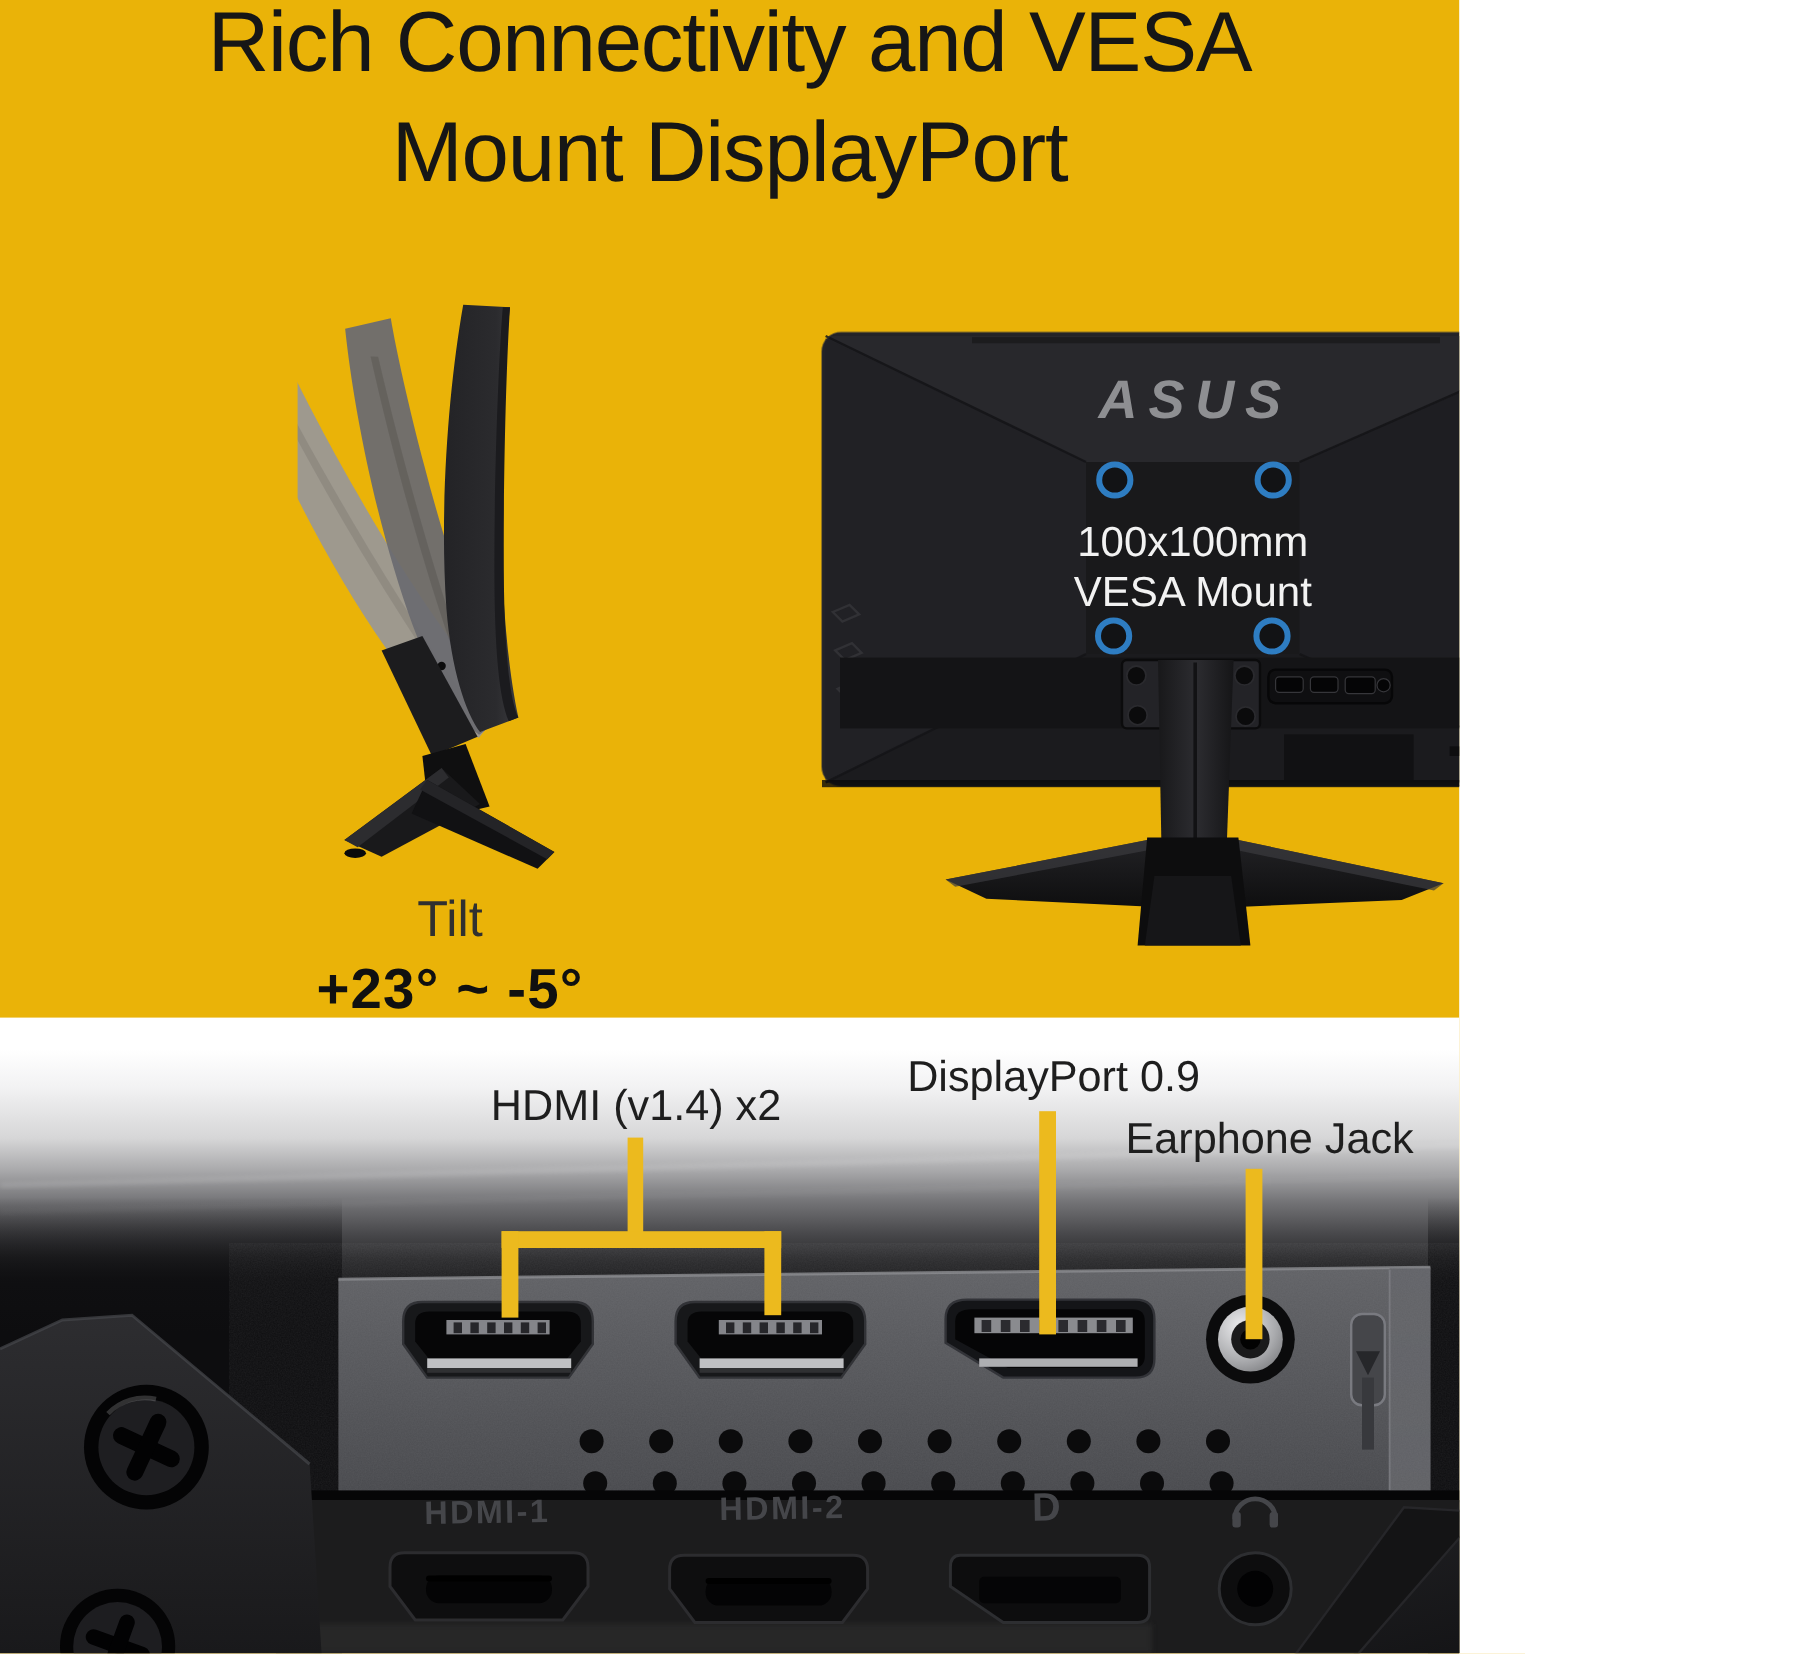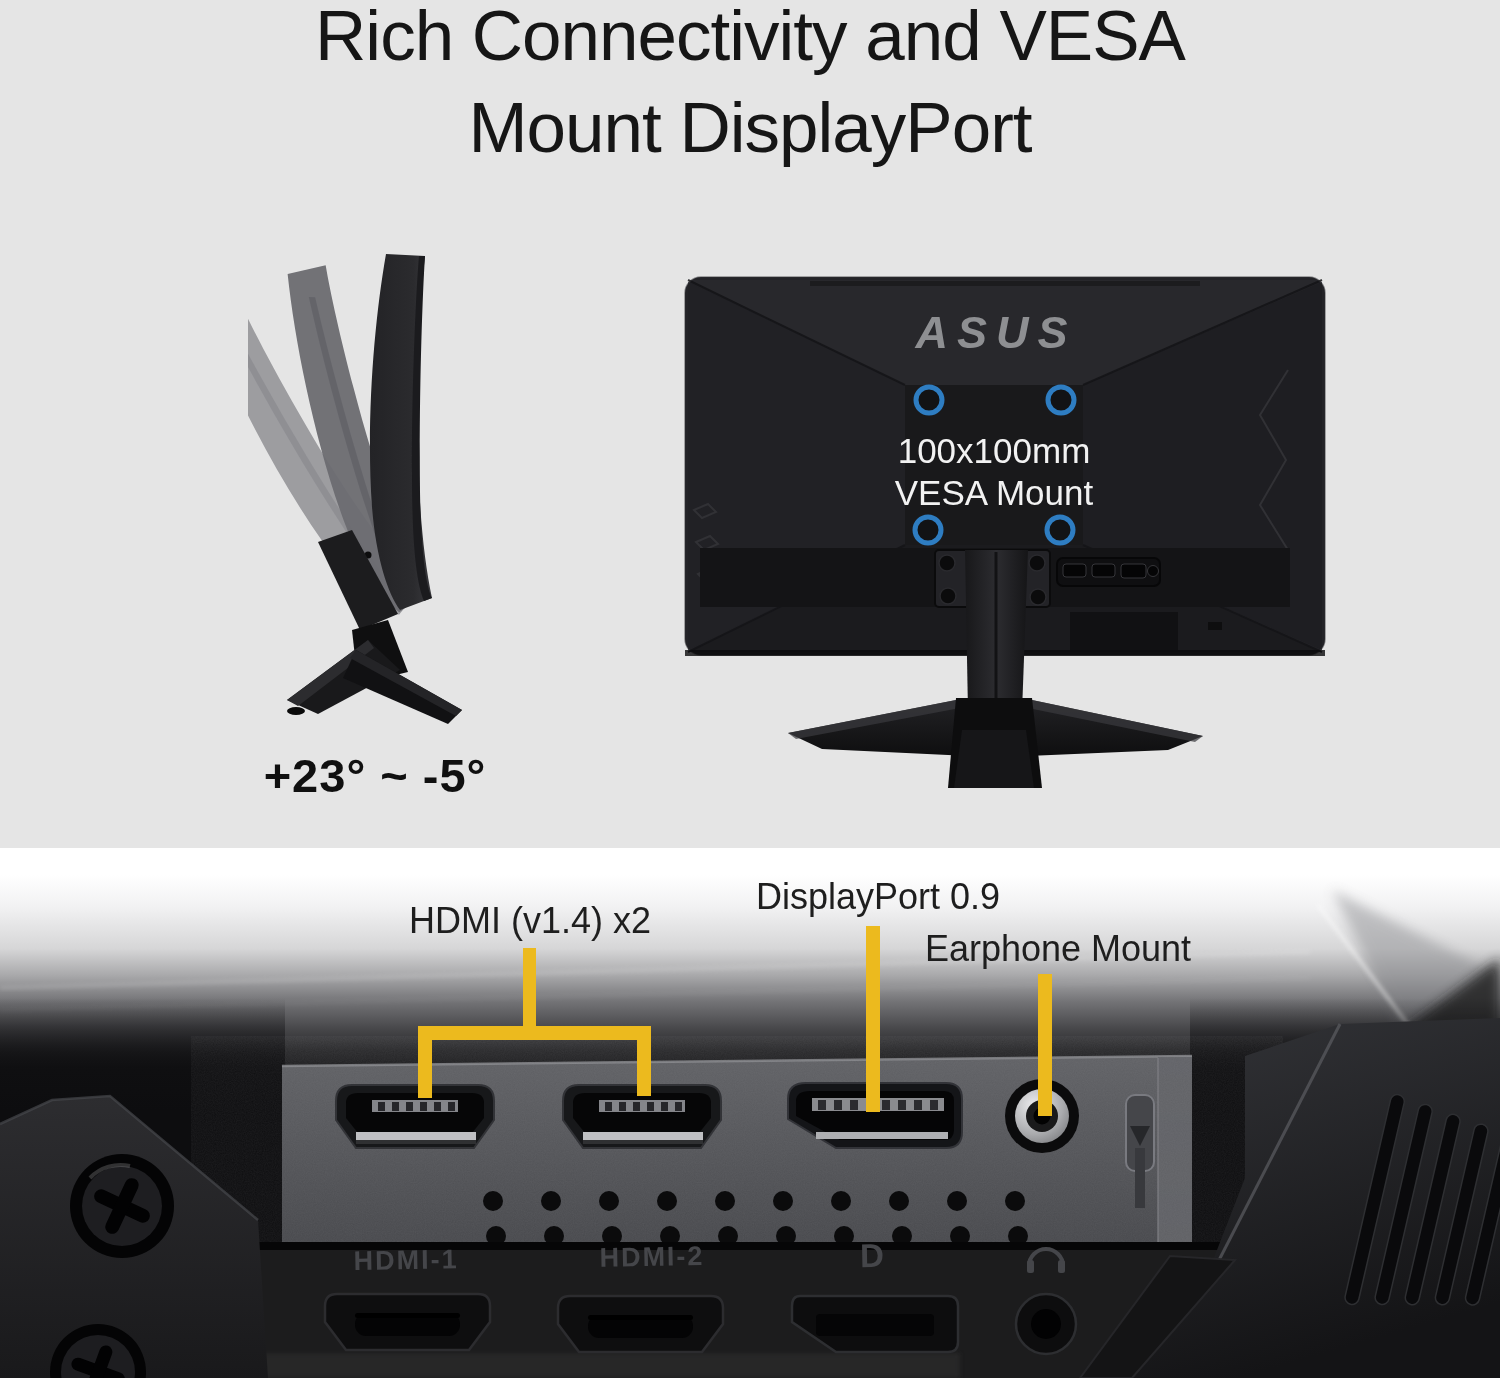--- a/index.html
+++ b/index.html
@@ -4,7 +4,7 @@
 <style>
   html,body{margin:0;padding:0;background:#ffffff;}
   .canvas{
-    position:relative;width:1500px;height:1378px;overflow:hidden;background:#e5e5e5;
+    position:relative;width:1216px;height:1378px;overflow:hidden;background:#eab308;
     font-family:"Liberation Sans", sans-serif;
   }
   .title{

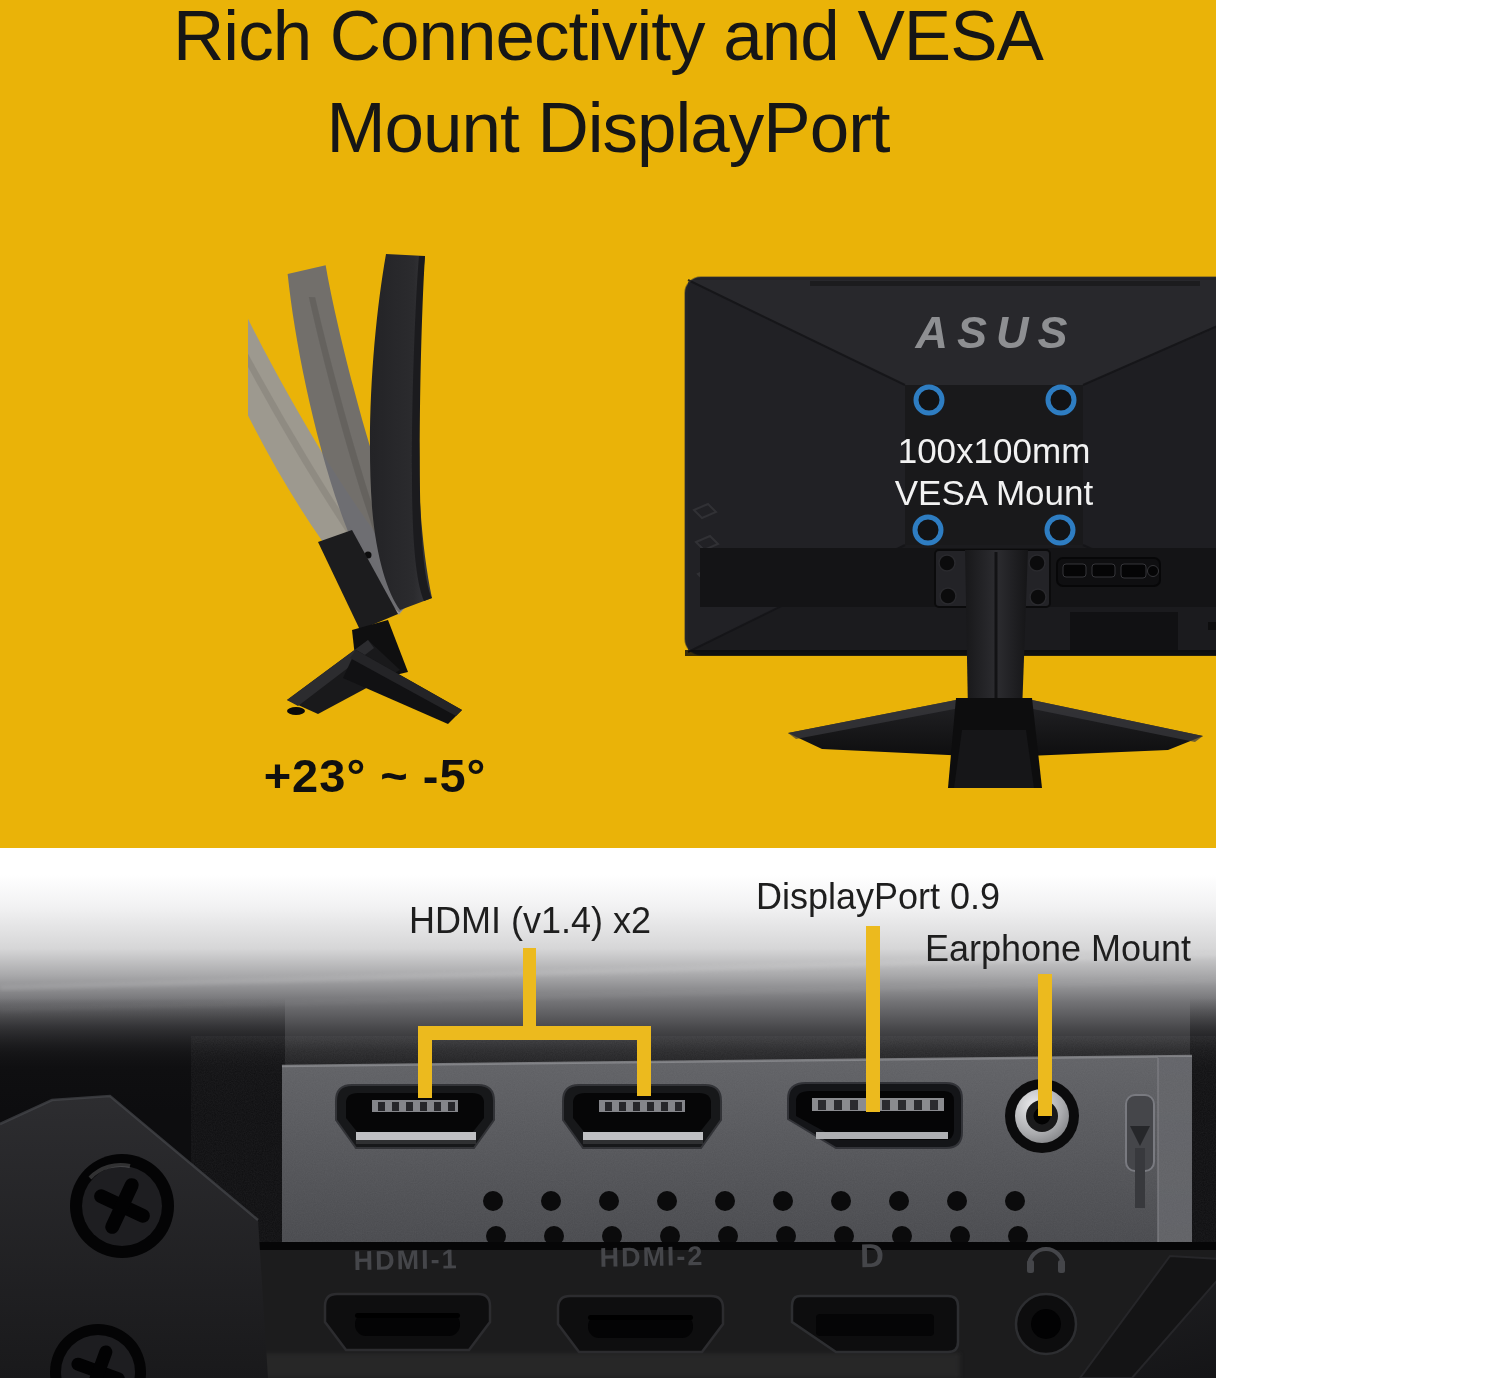--- a/index.html
+++ b/index.html
@@ -72,6 +72,7 @@
   </svg>
 
   <div class="tilt-block">
+    <div class="tilt-label">Tilt</div>
     <div class="tilt-range">+23° ~ -5°</div>
   </div>
 

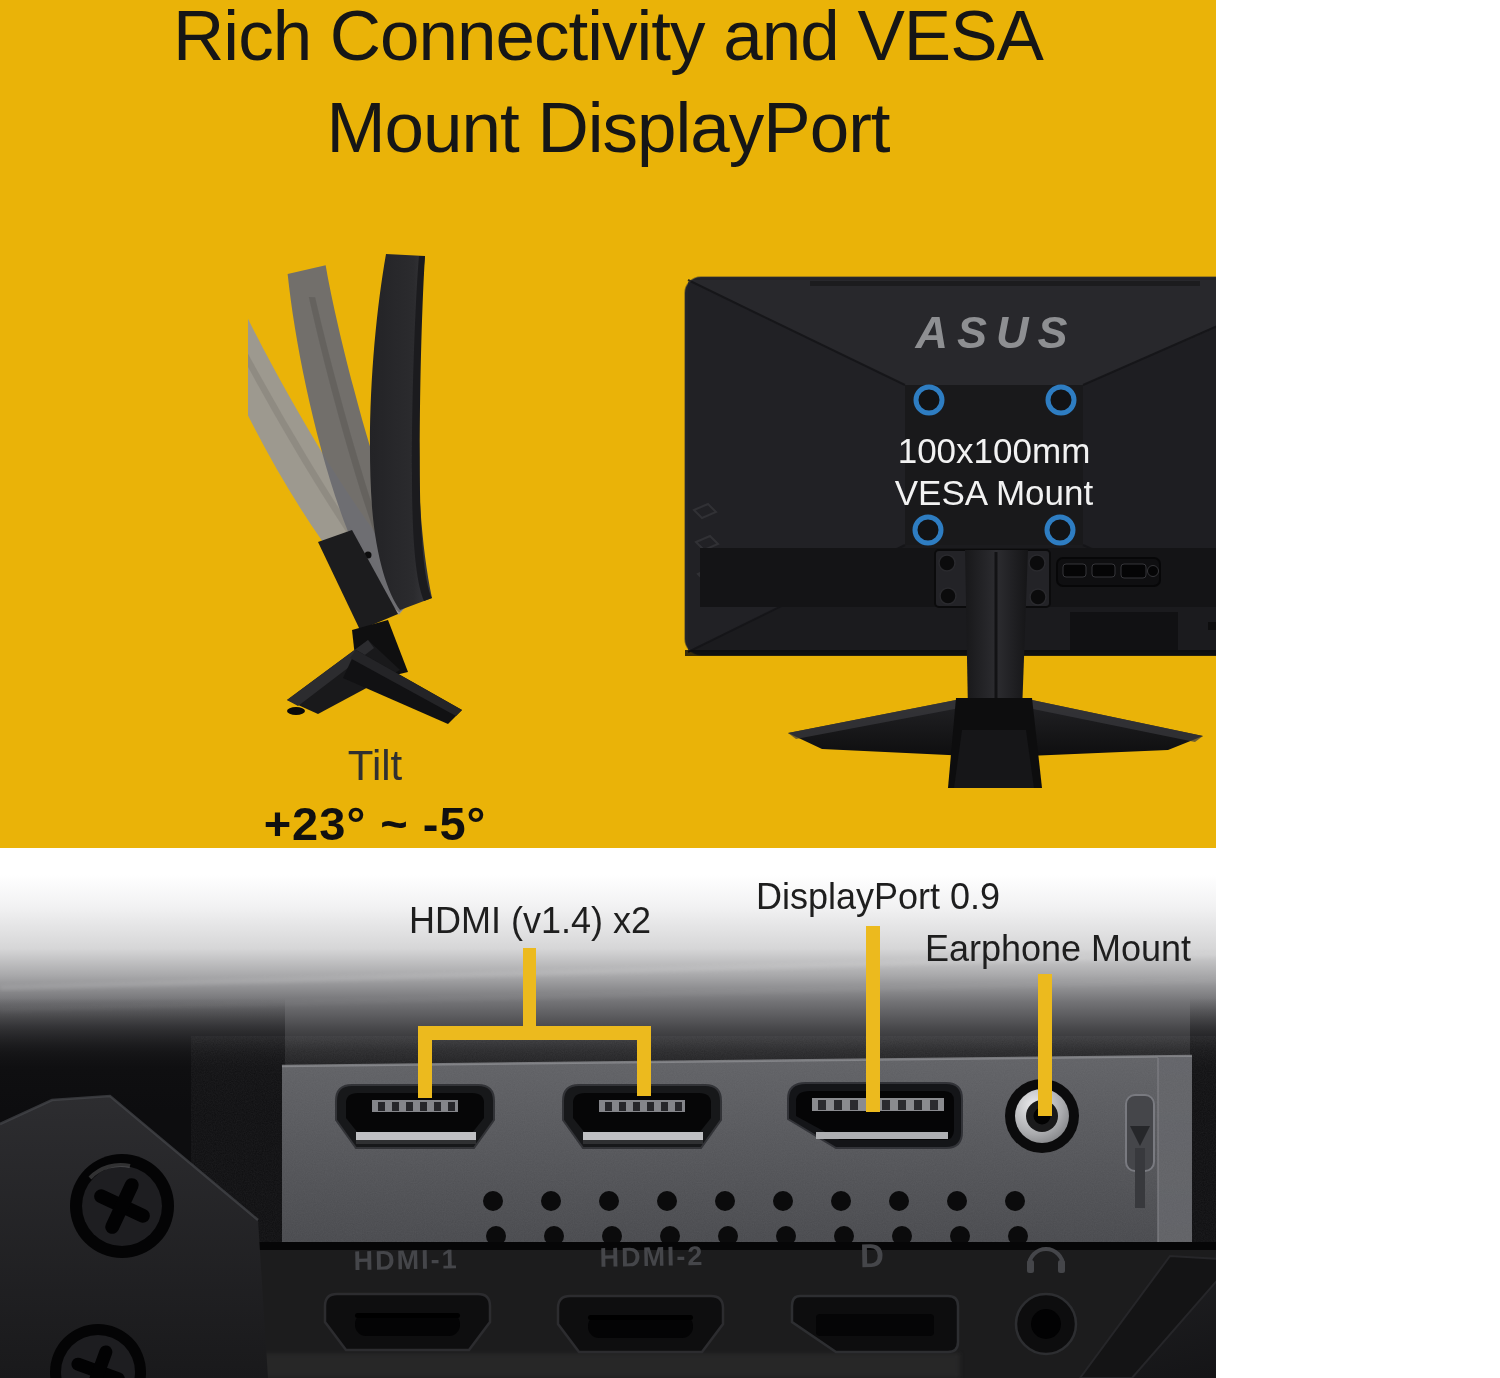--- a/index.html
+++ b/index.html
@@ -357,7 +357,7 @@
 
     <div class="callout-label" style="left:530px;top:52px">HDMI (v1.4) x2</div>
     <div class="callout-label" style="left:878px;top:28px">DisplayPort 0.9</div>
-    <div class="callout-label" style="left:1058px;top:80px">Earphone Mount</div>
+    <div class="callout-label" style="left:1058px;top:80px">Earphone Jack</div>
   </div>
 
 </div>

